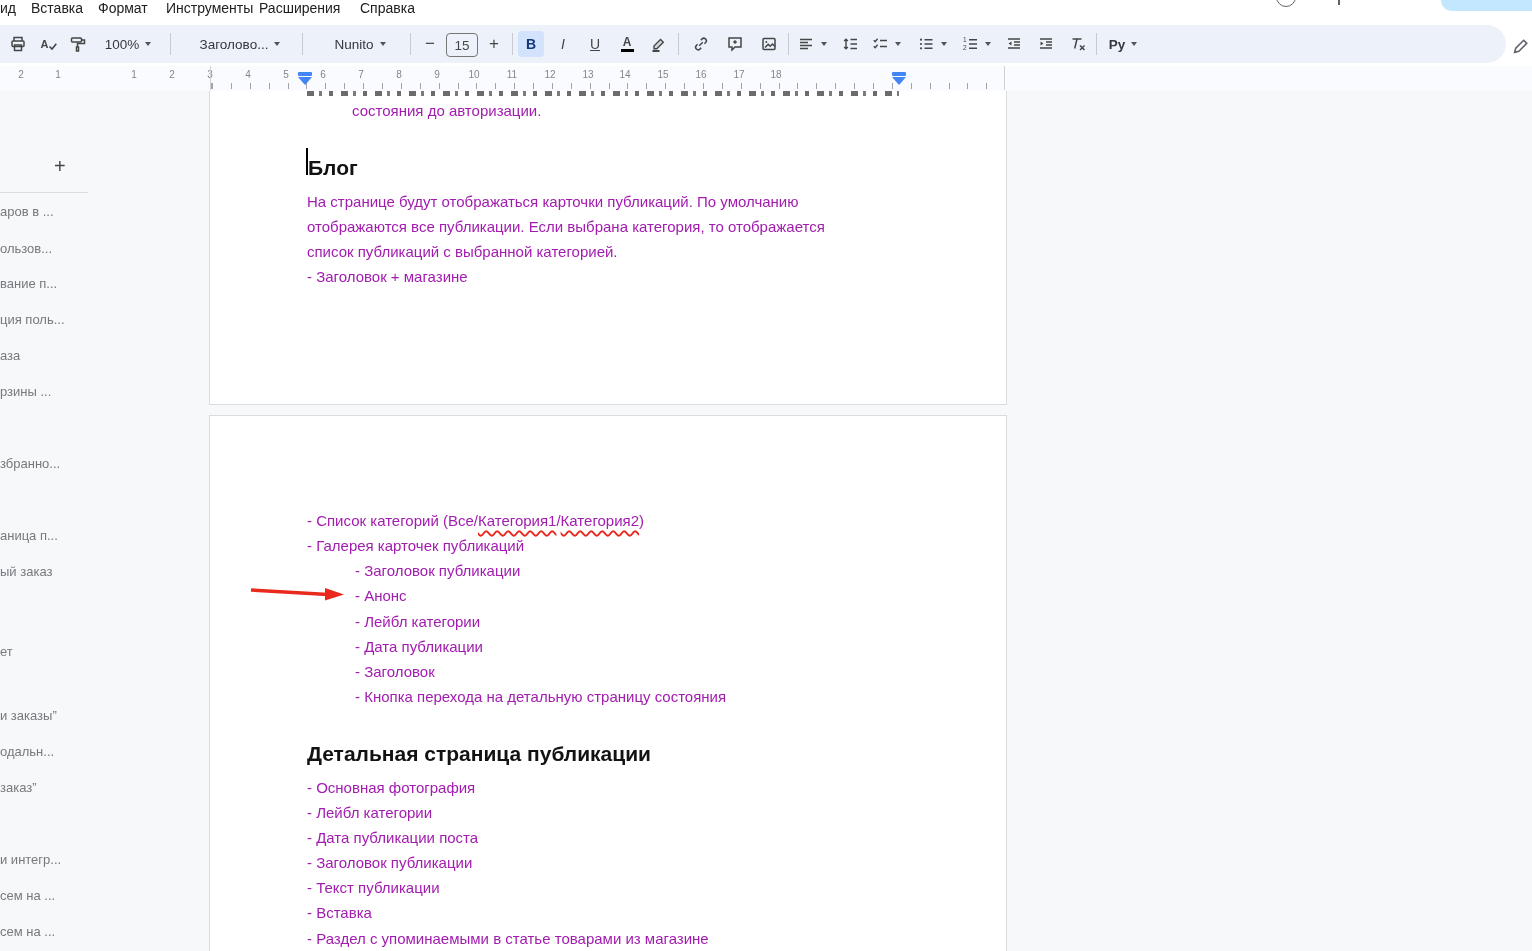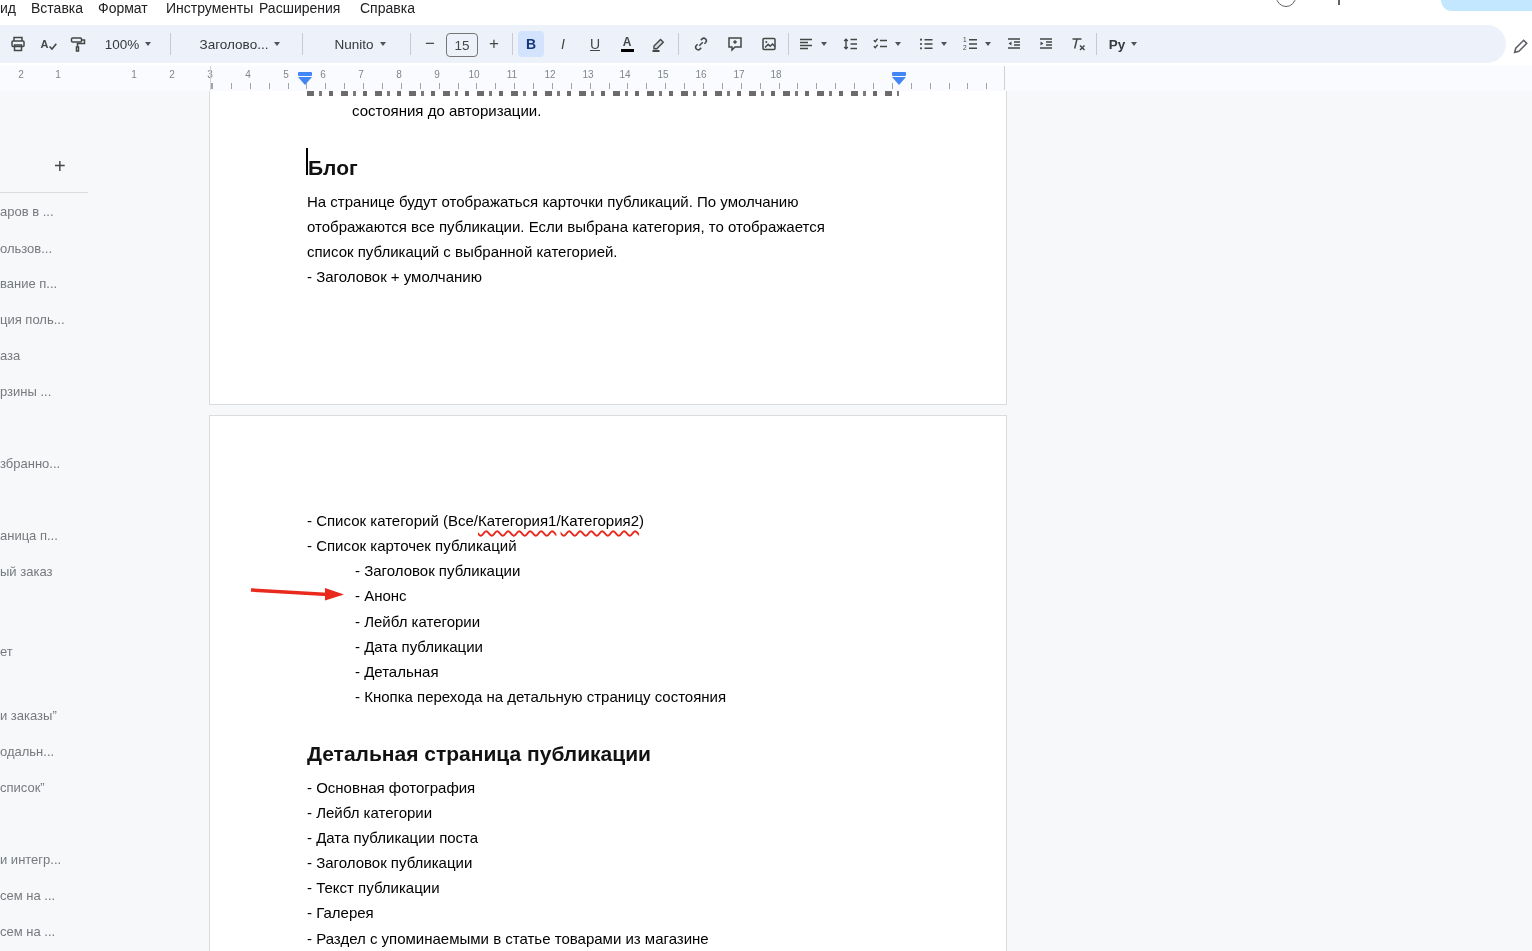--- a/index.html
+++ b/index.html
@@ -27,7 +27,7 @@
   .imark-tri{position:absolute;width:0;height:0;border-left:7px solid transparent;border-right:7px solid transparent;border-top:8px solid #4285f4;}
   
   .page{position:absolute;left:209px;width:796px;background:#fff;border:1px solid #d9dce1;z-index:1;}
-  .dline{position:absolute;font-size:15px;color:#000000;white-space:nowrap;height:20px;line-height:20px;z-index:2;}
+  .dline{position:absolute;font-size:15px;color:#a21caf;white-space:nowrap;height:20px;line-height:20px;z-index:2;}
   .dhead{position:absolute;font-size:21px;font-weight:700;color:#121212;white-space:nowrap;line-height:26px;z-index:2;margin-top:6px;}
   .sq{text-decoration:underline wavy #e8291c;text-decoration-thickness:2px;text-underline-offset:4px;text-decoration-skip-ink:none;}
   #caret{position:absolute;left:306px;top:148px;width:2px;height:27px;background:#000;z-index:3;}

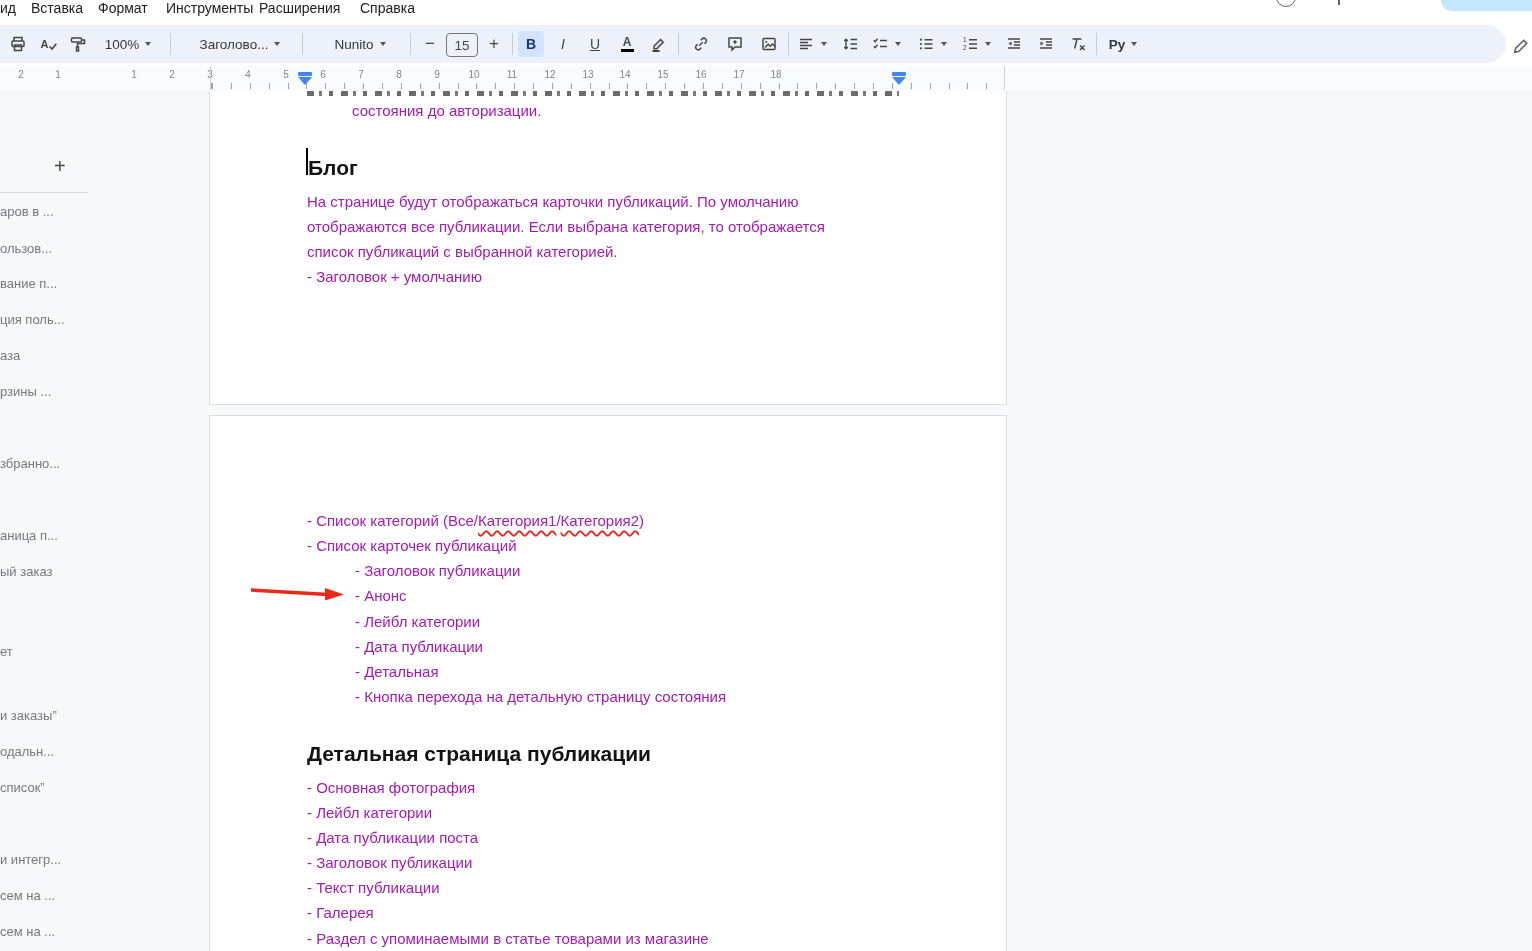--- a/index.html
+++ b/index.html
@@ -268,7 +268,7 @@
   <div class="dline" style="left:307px;top:192px">На странице будут отображаться карточки публикаций. По умолчанию</div>
   <div class="dline" style="left:307px;top:217px">отображаются все публикации. Если выбрана категория, то отображается</div>
   <div class="dline" style="left:307px;top:242px">список публикаций с выбранной категорией.</div>
-  <div class="dline" style="left:307px;top:267px">- Заголовок + умолчанию</div>
+  <div class="dline" style="left:307px;top:267px">- Заголовок + магазине</div>
 
   <div class="dline" style="left:307px;top:511px"><span>- Список категорий (Все/</span><span class="sq">Категория1</span><span>/</span><span class="sq">Категория2</span><span>)</span></div>
   <div class="dline" style="left:307px;top:536px">- Список карточек публикаций</div>

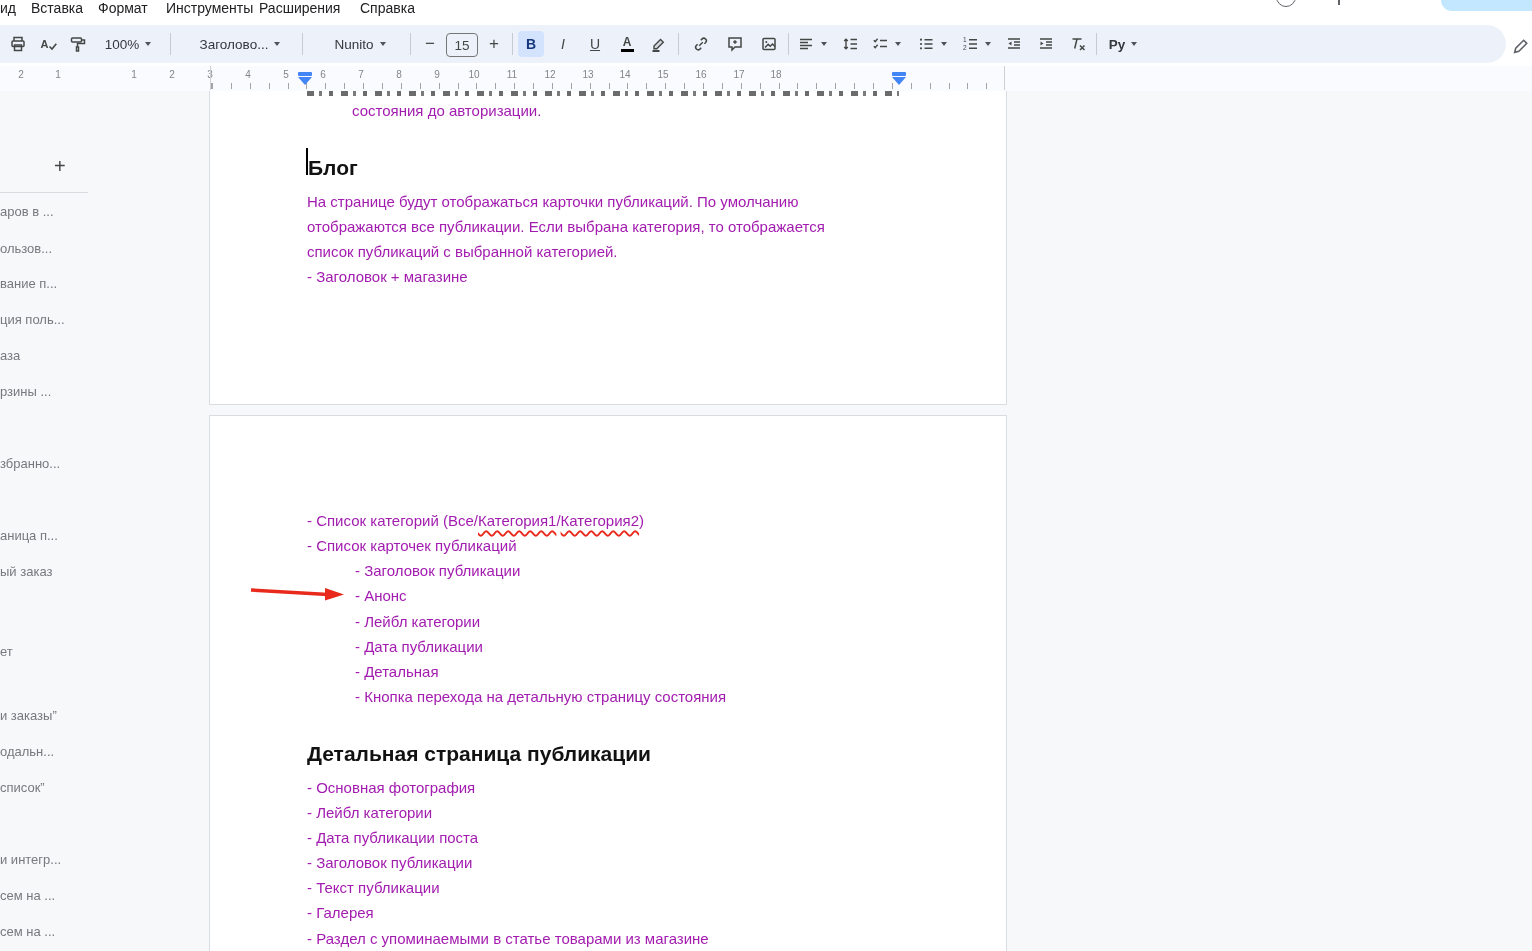--- a/index.html
+++ b/index.html
@@ -271,7 +271,7 @@
   <div class="dline" style="left:307px;top:267px">- Заголовок + магазине</div>
 
   <div class="dline" style="left:307px;top:511px"><span>- Список категорий (Все/</span><span class="sq">Категория1</span><span>/</span><span class="sq">Категория2</span><span>)</span></div>
-  <div class="dline" style="left:307px;top:536px">- Список карточек публикаций</div>
+  <div class="dline" style="left:307px;top:536px">- Галерея карточек публикаций</div>
   <div class="dline" style="left:355px;top:561px">- Заголовок публикации</div>
   <div class="dline" style="left:355px;top:586px">- Анонс</div>
   <div class="dline" style="left:355px;top:612px">- Лейбл категории</div>

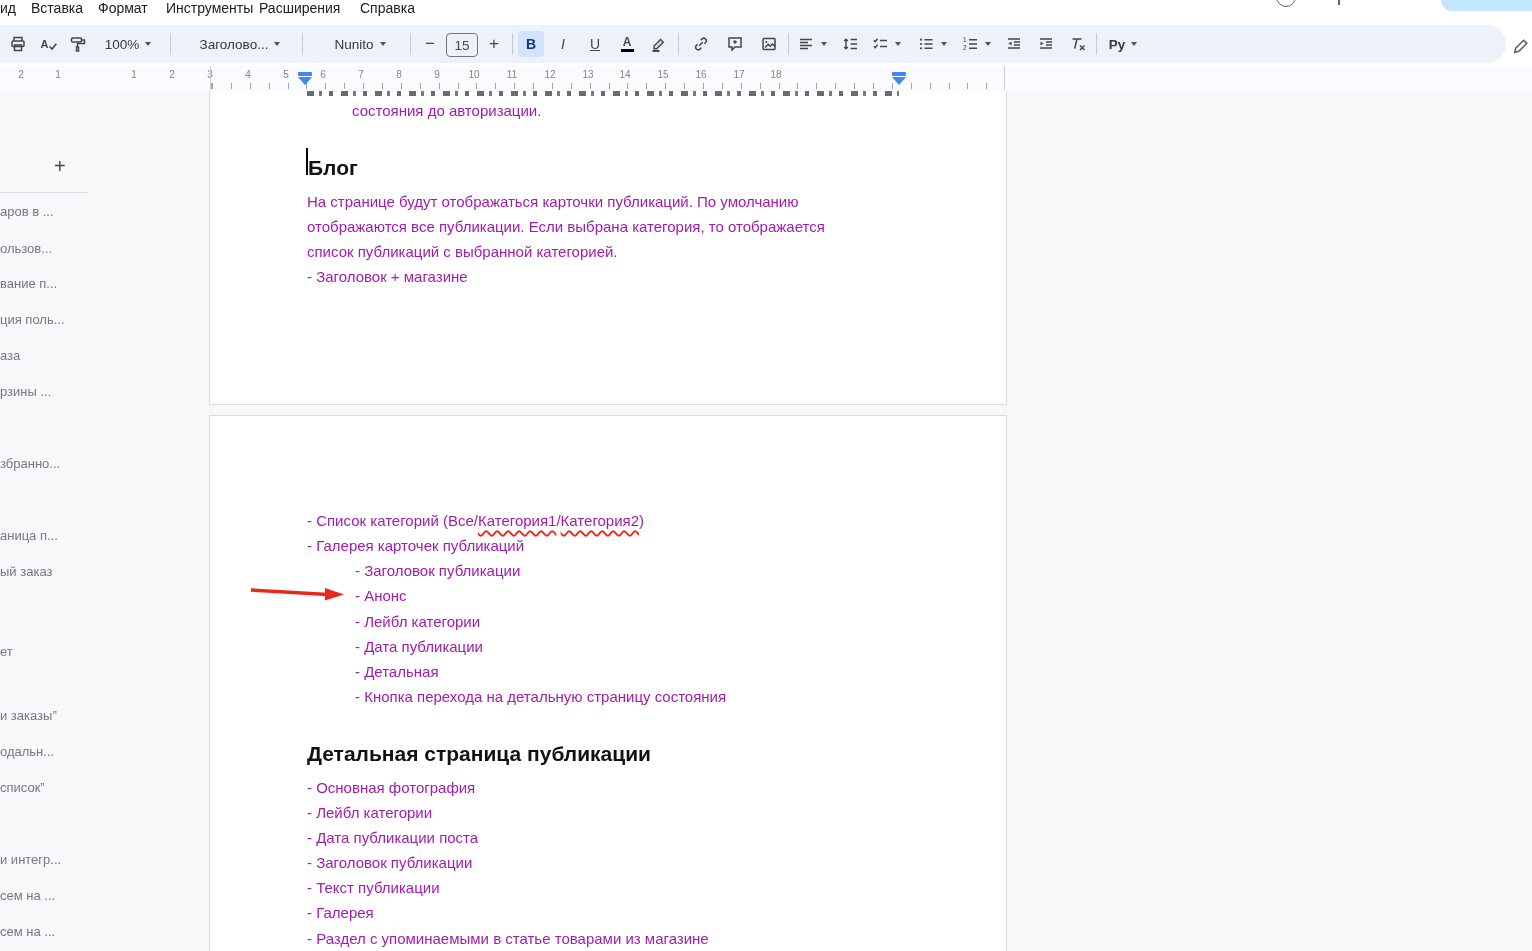--- a/index.html
+++ b/index.html
@@ -276,7 +276,7 @@
   <div class="dline" style="left:355px;top:586px">- Анонс</div>
   <div class="dline" style="left:355px;top:612px">- Лейбл категории</div>
   <div class="dline" style="left:355px;top:637px">- Дата публикации</div>
-  <div class="dline" style="left:355px;top:662px">- Детальная</div>
+  <div class="dline" style="left:355px;top:662px">- Заголовок</div>
   <div class="dline" style="left:355px;top:687px">- Кнопка перехода на детальную страницу состояния</div>
   <div class="dhead" style="left:307px;top:735px">Детальная страница публикации</div>
   <div class="dline" style="left:307px;top:778px">- Основная фотография</div>

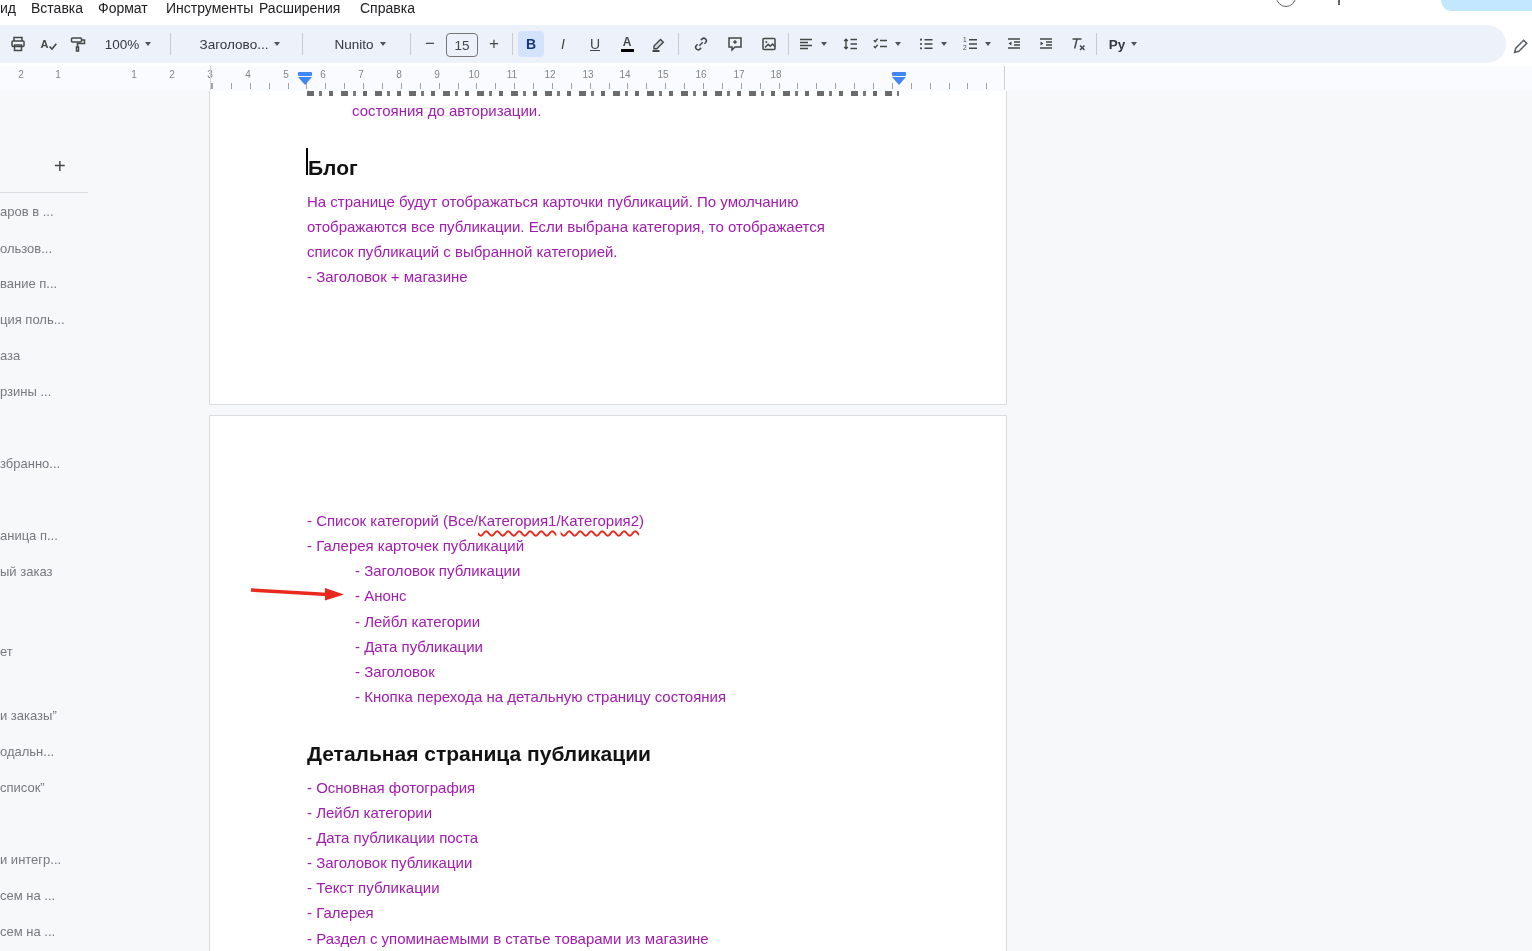--- a/index.html
+++ b/index.html
@@ -306,7 +306,7 @@
   <div class="outline-item" style="top:644px">ет</div>
   <div class="outline-item" style="top:708px">и заказы”</div>
   <div class="outline-item" style="top:744px">одальн...</div>
-  <div class="outline-item" style="top:780px">список”</div>
+  <div class="outline-item" style="top:780px">заказ”</div>
   <div class="outline-item" style="top:852px">и интегр...</div>
   <div class="outline-item" style="top:888px">сем на ...</div>
   <div class="outline-item" style="top:924px">сем на ...</div>

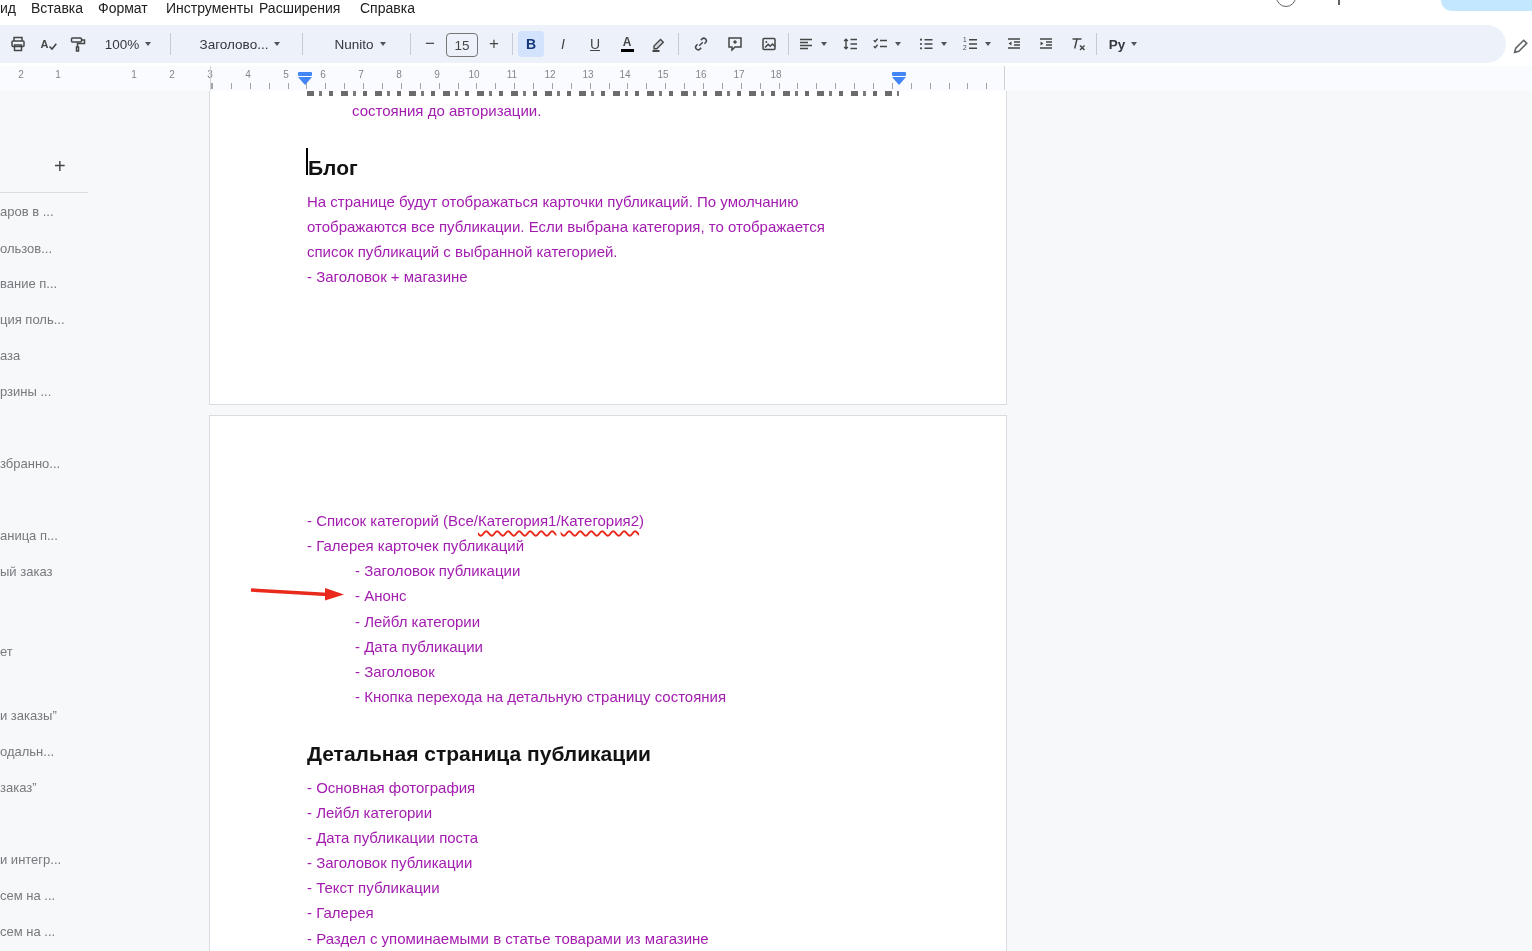--- a/index.html
+++ b/index.html
@@ -284,7 +284,7 @@
   <div class="dline" style="left:307px;top:828px">- Дата публикации поста</div>
   <div class="dline" style="left:307px;top:853px">- Заголовок публикации</div>
   <div class="dline" style="left:307px;top:878px">- Текст публикации</div>
-  <div class="dline" style="left:307px;top:903px">- Галерея</div>
+  <div class="dline" style="left:307px;top:903px">- Вставка</div>
   <div class="dline" style="left:307px;top:929px">- Раздел с упоминаемыми в статье товарами из магазине</div>
 
   <svg id="arrow-svg" width="100" height="22" viewBox="0 0 100 22">

